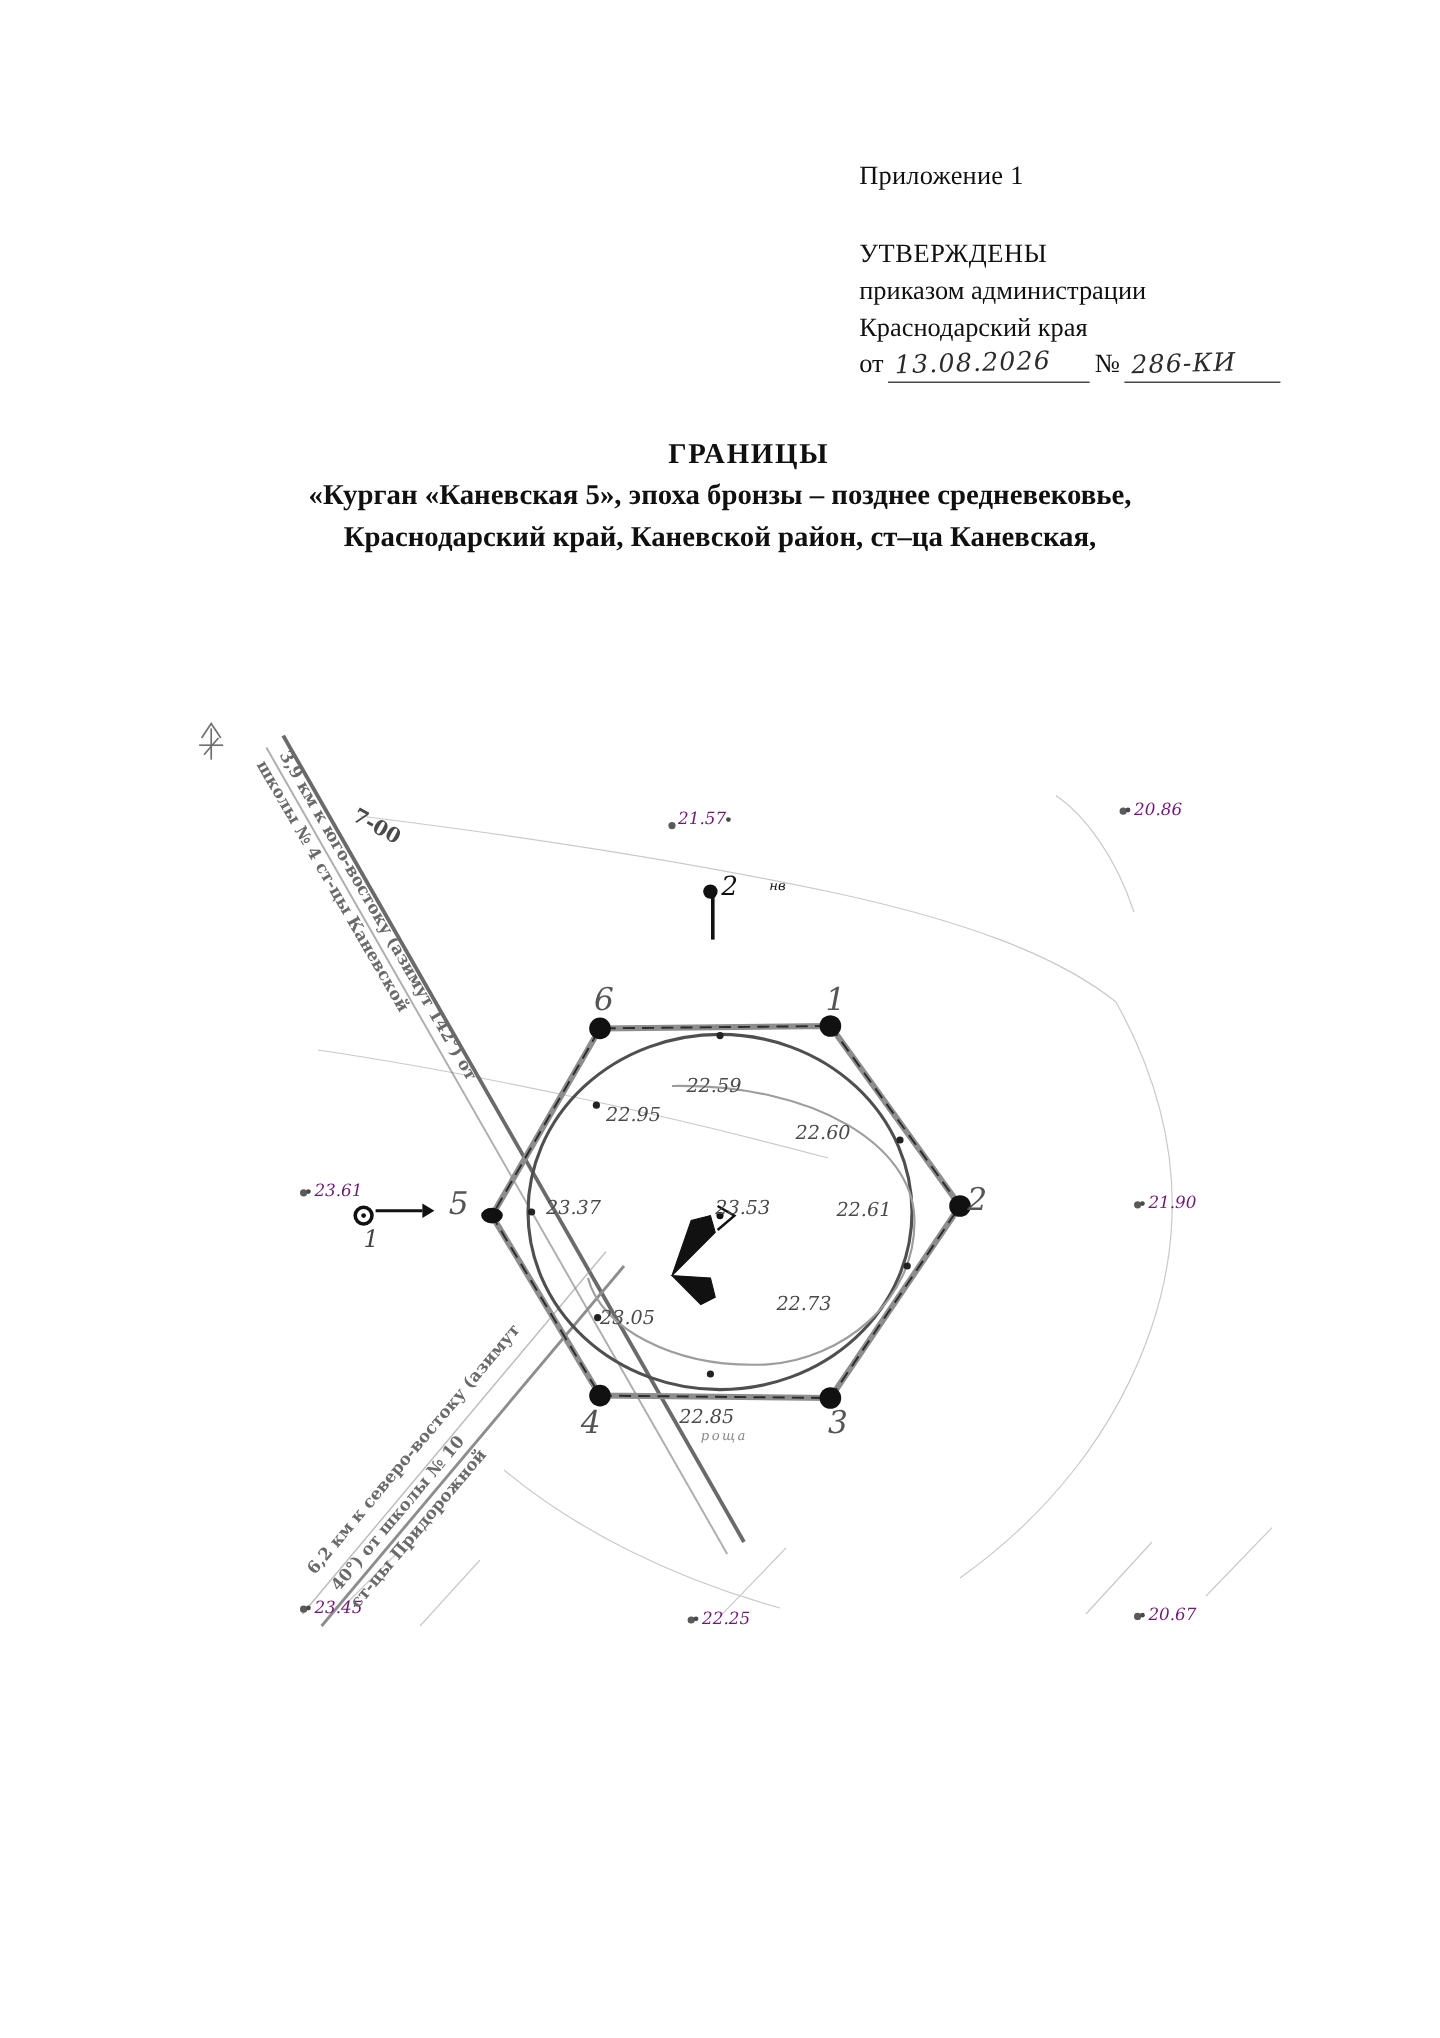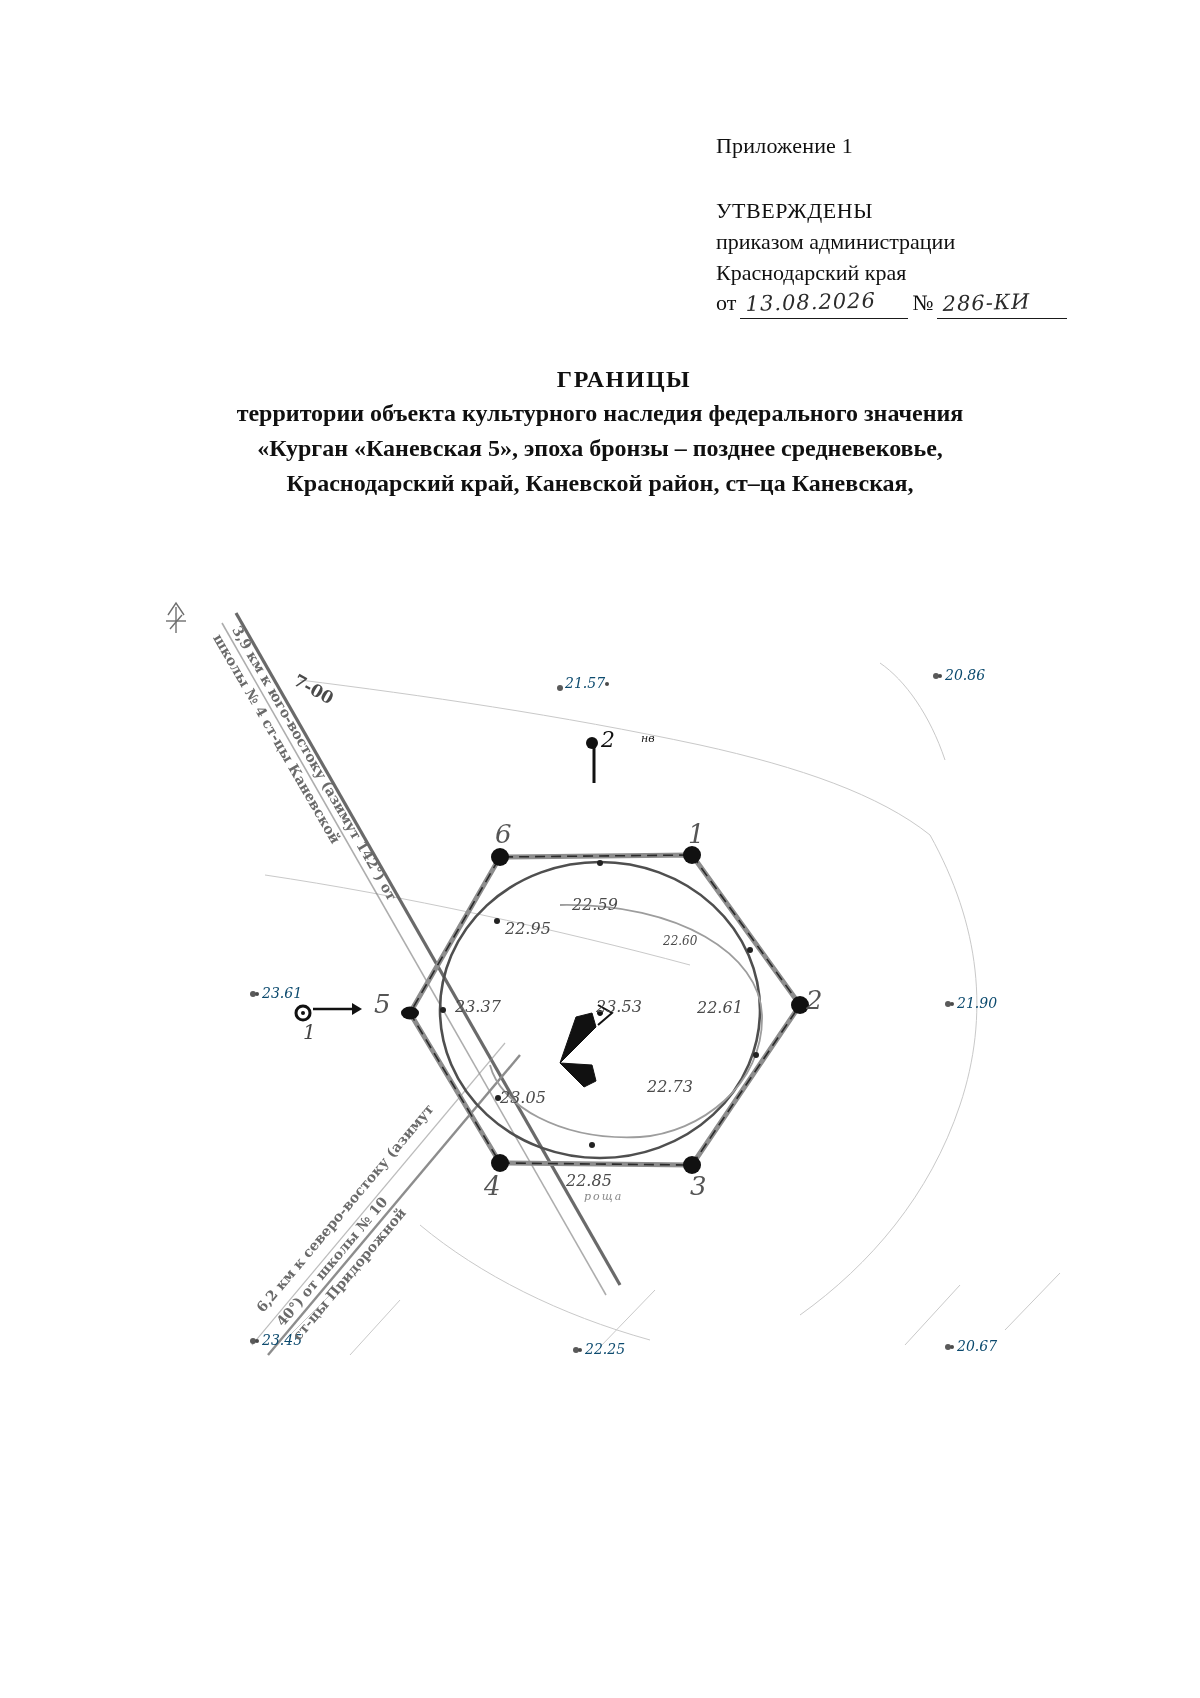--- a/index.html
+++ b/index.html
@@ -62,7 +62,6 @@
 
   <div class="title">
     <div class="t1">ГРАНИЦЫ</div>
-    <div class="t2">территории объекта культурного наследия федерального значения</div>
     <div class="t2">«Курган «Каневская 5», эпоха бронзы – позднее средневековье,</div>
     <div class="t2">Краснодарский край, Каневской район, ст–ца Каневская,</div>
   </div>

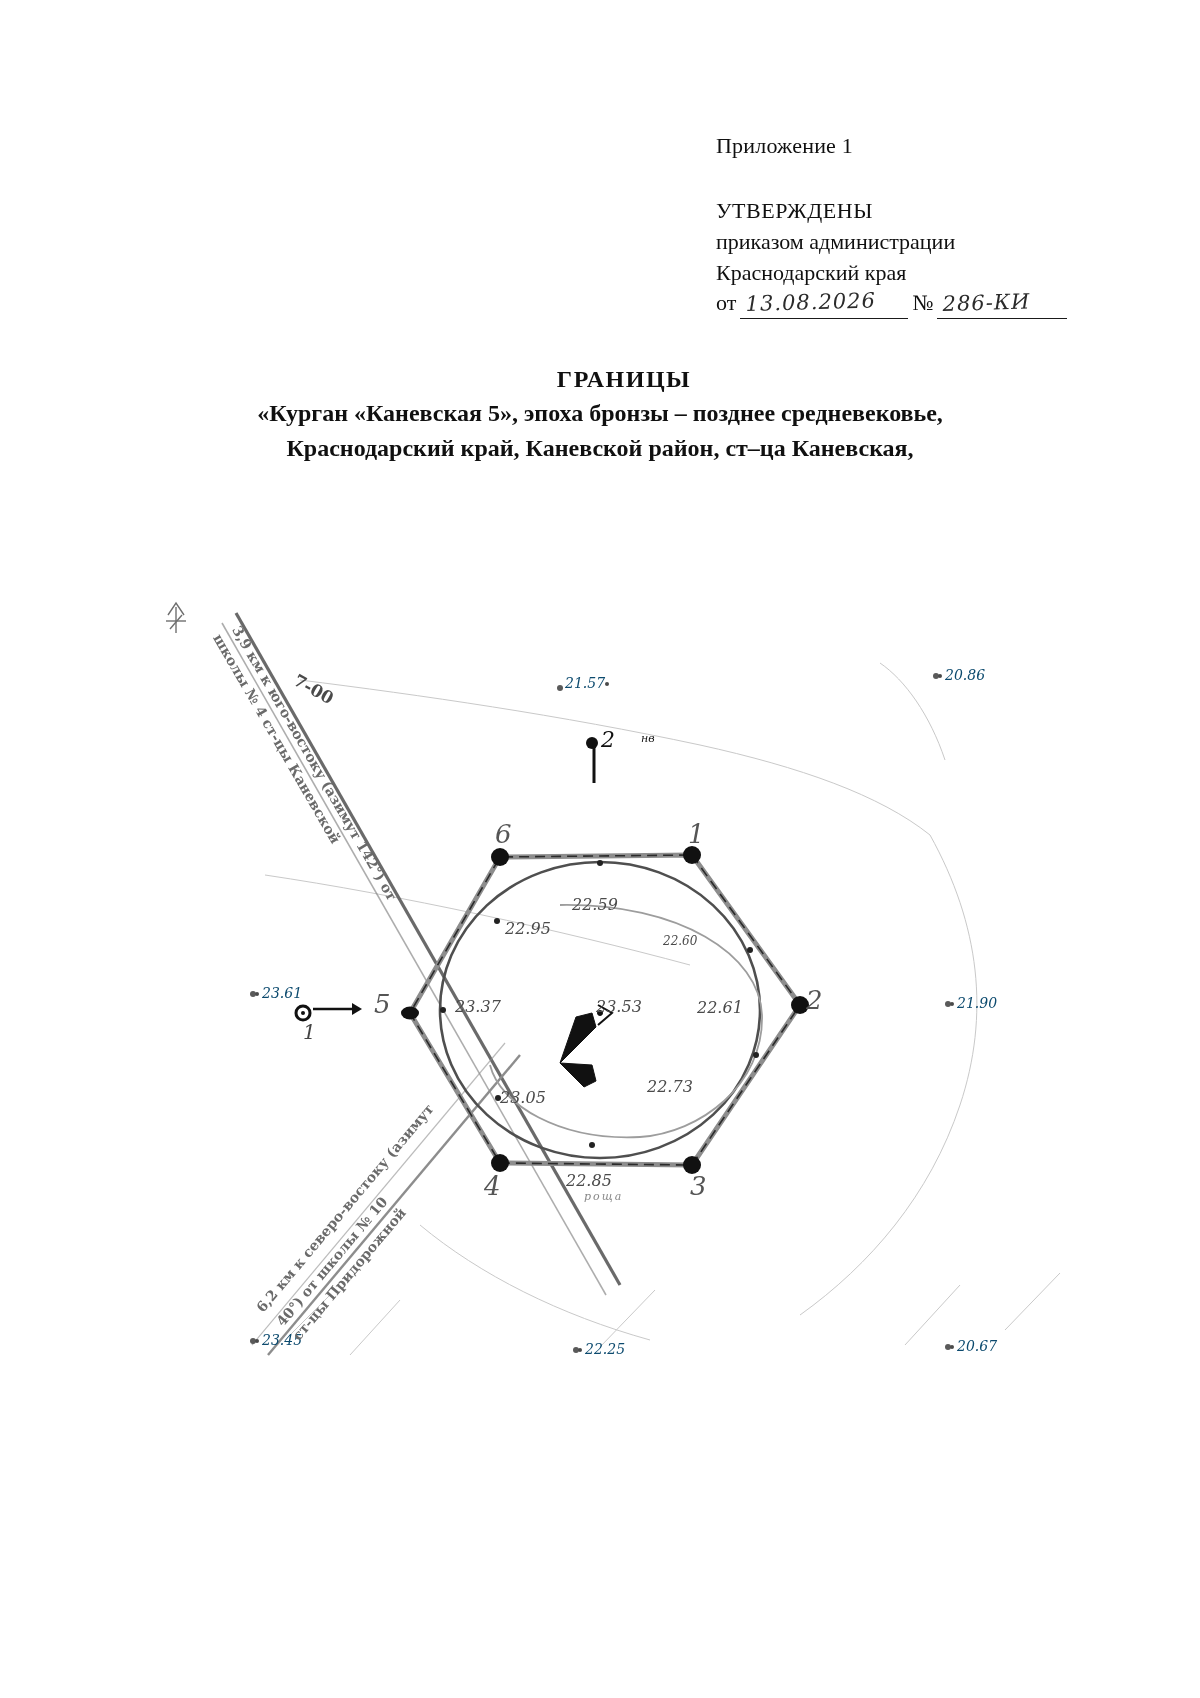--- a/index.html
+++ b/index.html
@@ -31,7 +31,7 @@
   .map svg{display:block;}
 
   .lbl{position:absolute;font-family:"DejaVu Serif",serif;font-style:italic;color:#4a4a4a;white-space:nowrap;}
-  .bm{position:absolute;font-family:"DejaVu Serif",serif;font-style:italic;font-size:14px;color:#0c4a6e;white-space:nowrap;}
+  .bm{position:absolute;font-family:"DejaVu Serif",serif;font-style:italic;font-size:14px;color:#701a75;white-space:nowrap;}
   .bm .dot{display:inline-block;width:4px;height:4px;border-radius:50%;background:#4a4a4a;vertical-align:2px;margin-right:3px;}
   .vnum{position:absolute;font-family:"DejaVu Serif",serif;font-style:italic;font-size:26px;color:#555;}
   .diag{position:absolute;font-family:"DejaVu Serif",serif;font-weight:bold;font-size:14px;color:#6a6a6a;white-space:nowrap;transform-origin:left top;}

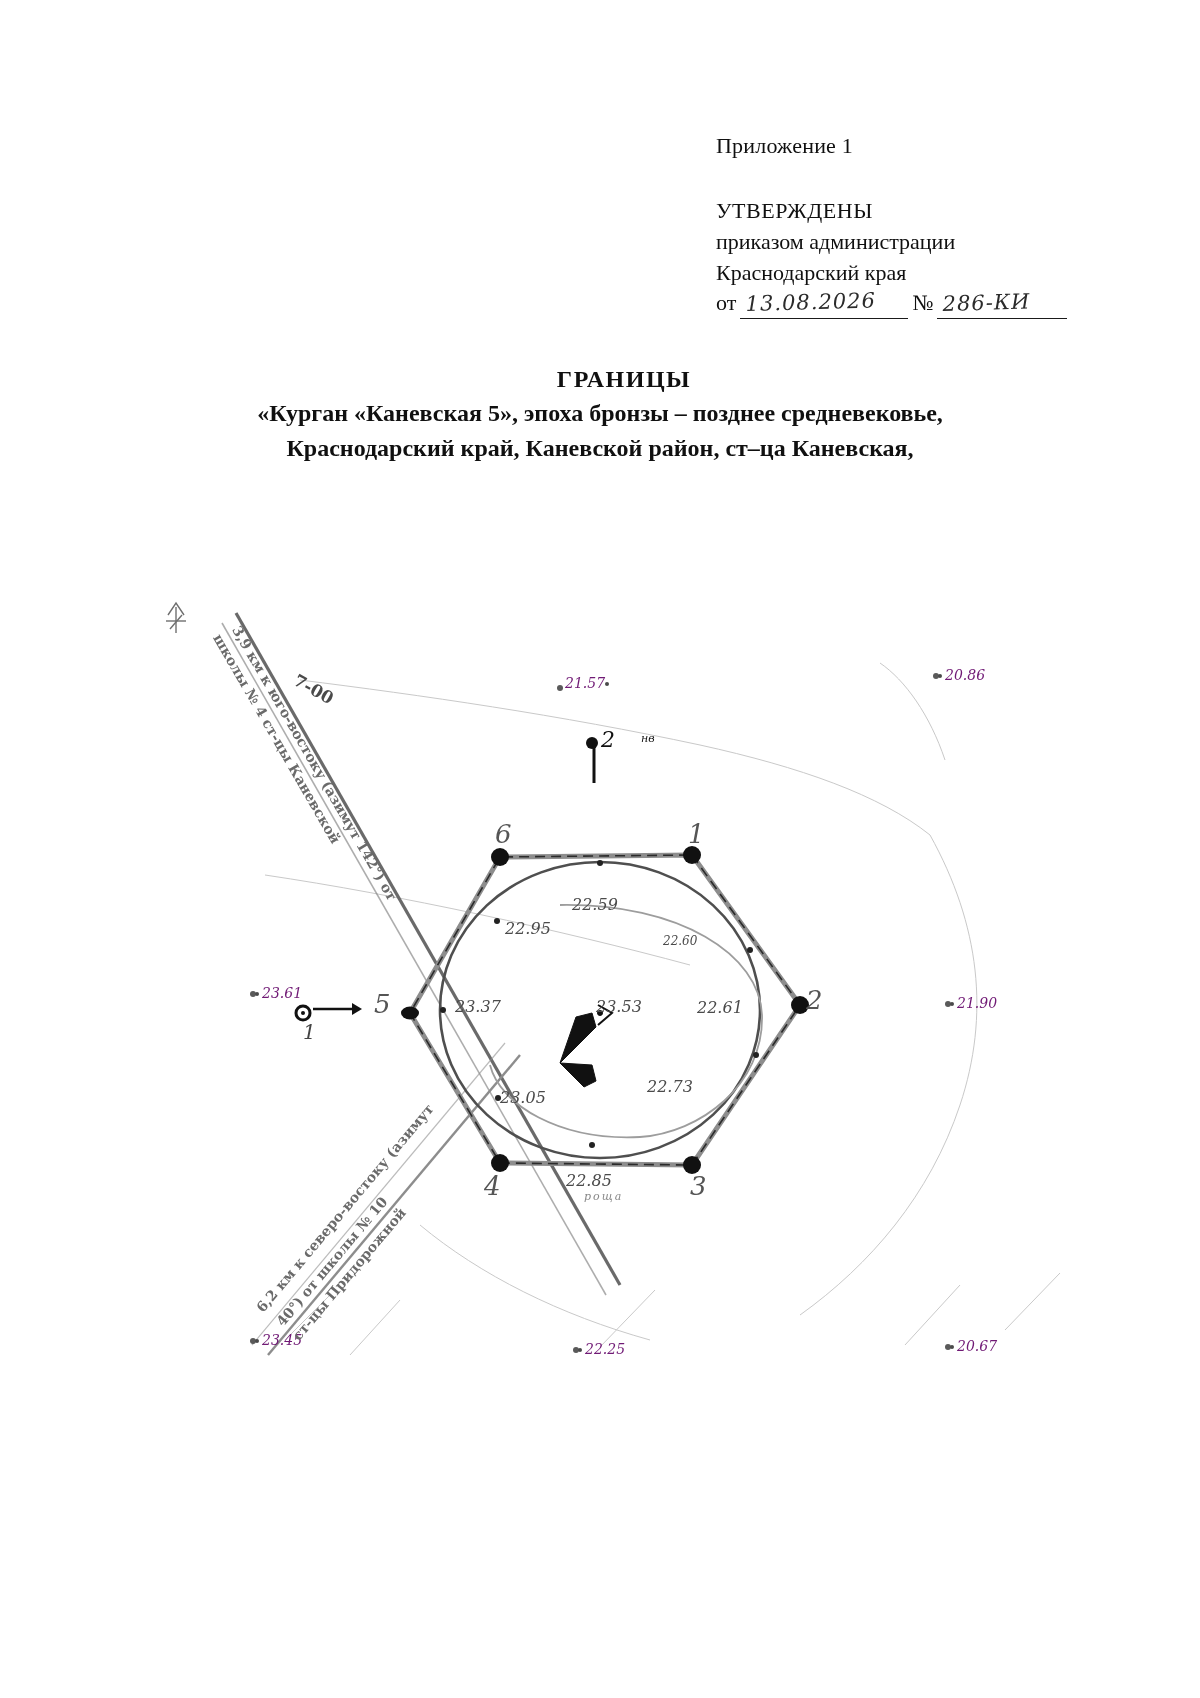--- a/index.html
+++ b/index.html
@@ -167,7 +167,7 @@
 
     <div class="lbl" style="left:572px;top:310px;font-size:16px;">22.59</div>
     <div class="lbl" style="left:505px;top:334px;font-size:16px;">22.95</div>
-    <div class="lbl" style="left:663px;top:349px;font-size:12px;">22.60</div>
+    <div class="lbl" style="left:663px;top:349px;font-size:16px;">22.60</div>
     <div class="lbl" style="left:455px;top:412px;font-size:16px;">23.37</div>
     <div class="lbl" style="left:596px;top:412px;font-size:16px;">23.53</div>
     <div class="lbl" style="left:697px;top:413px;font-size:16px;">22.61</div>

